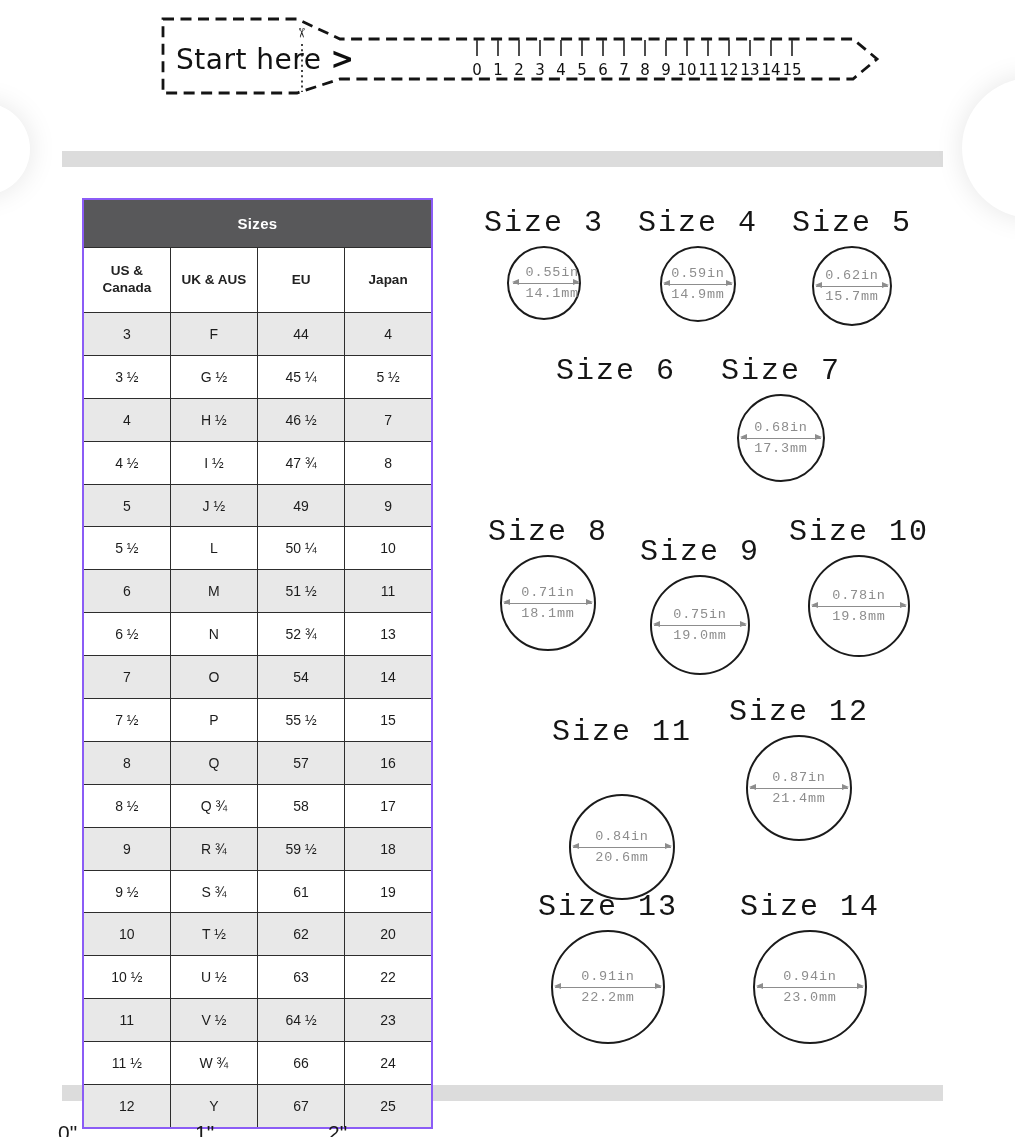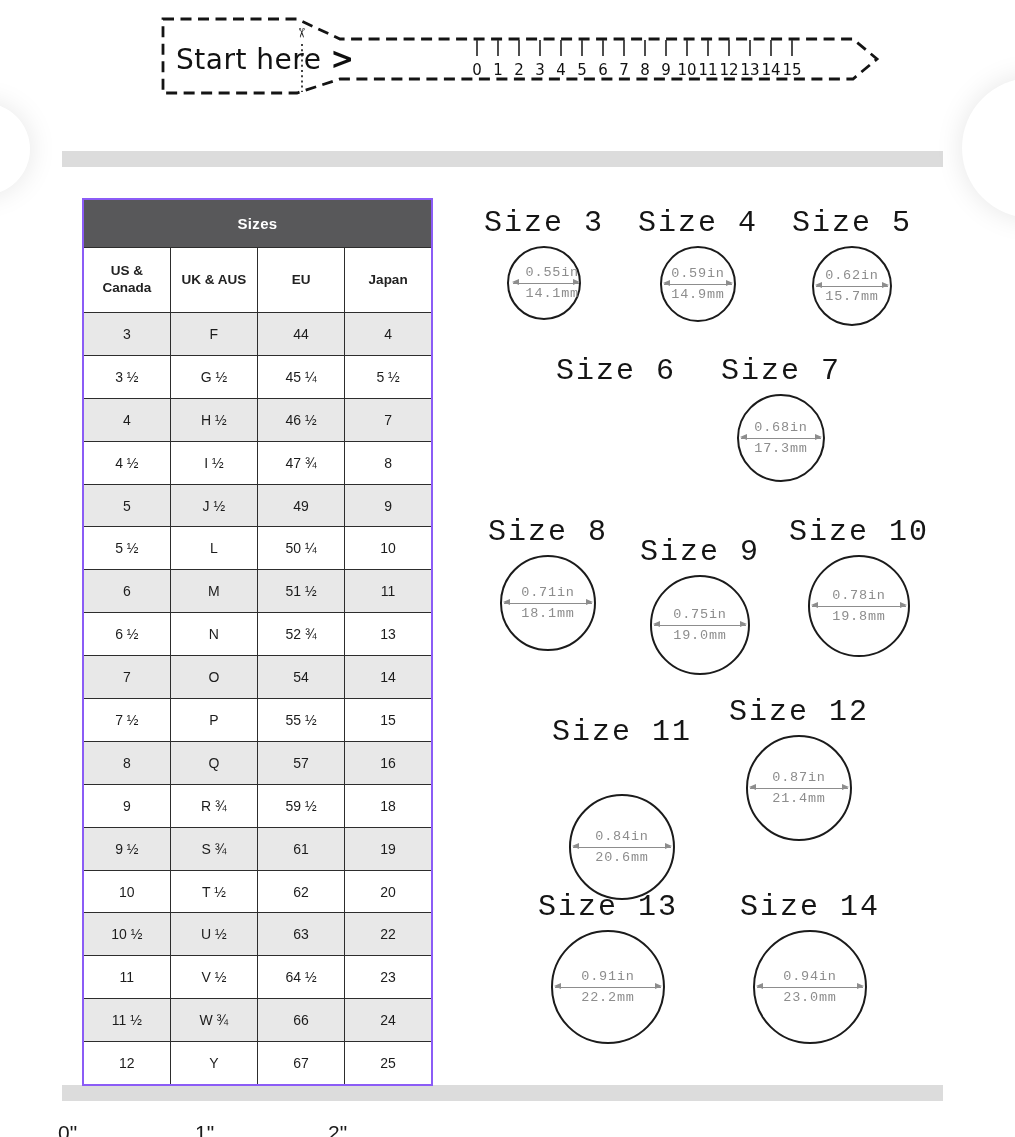--- a/index.html
+++ b/index.html
@@ -206,6 +206,12 @@
           <td>16</td>
         </tr>
         <tr>
+          <td>8 ½</td>
+          <td>Q ¾</td>
+          <td>58</td>
+          <td>17</td>
+        </tr>
+        <tr>
           <td>9</td>
           <td>R ¾</td>
           <td>59 ½</td>

